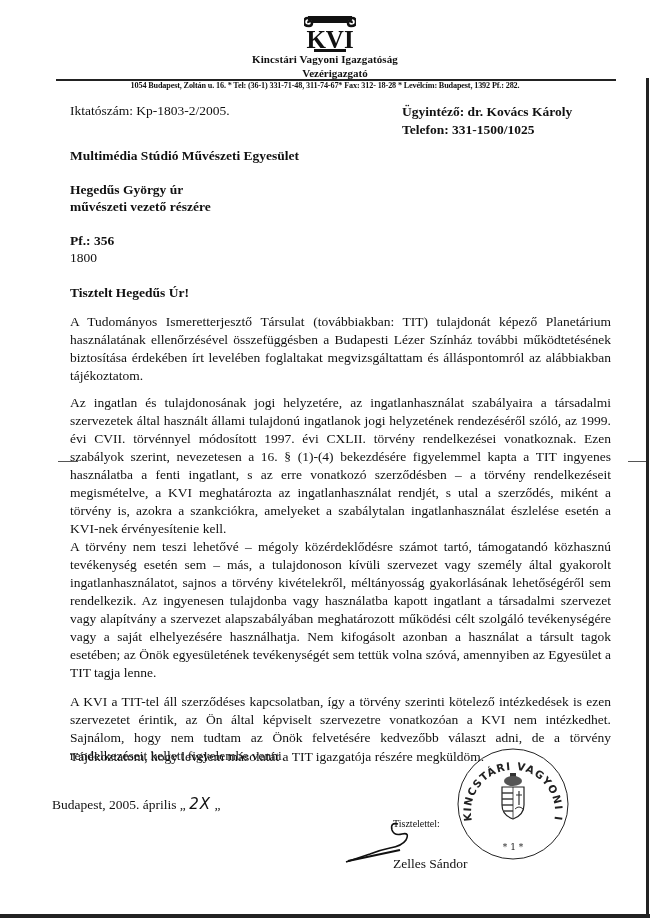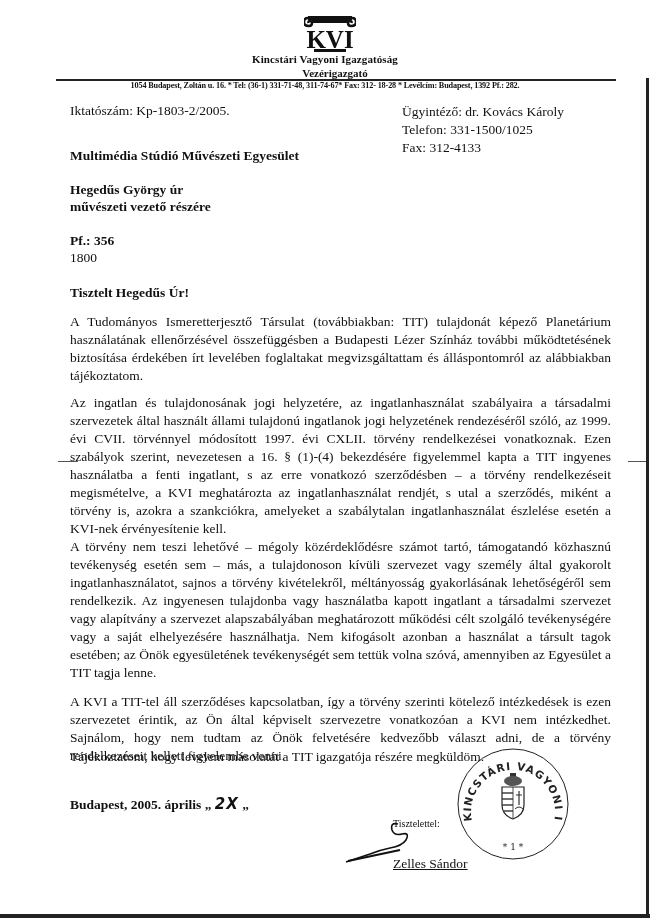--- a/index.html
+++ b/index.html
@@ -27,7 +27,7 @@
   .bottom-edge { position: absolute; left: 0; top: 914px; width: 650px; height: 4px; background: #222; }
 
   .ref { position: absolute; left: 70px; top: 103px; font-size: 13.5px; }
-  .contact { position: absolute; left: 402px; top: 103px; font-size: 13.5px; line-height: 18px; }
+  .contact { position: absolute; left: 402px; top: 103px; font-size: 13.5px; line-height: 18px; font-weight: bold; }
 
   .recipient { position: absolute; left: 70px; top: 147px; font-size: 13.5px; line-height: 17px; }
   .recipient .b { font-weight: bold; }

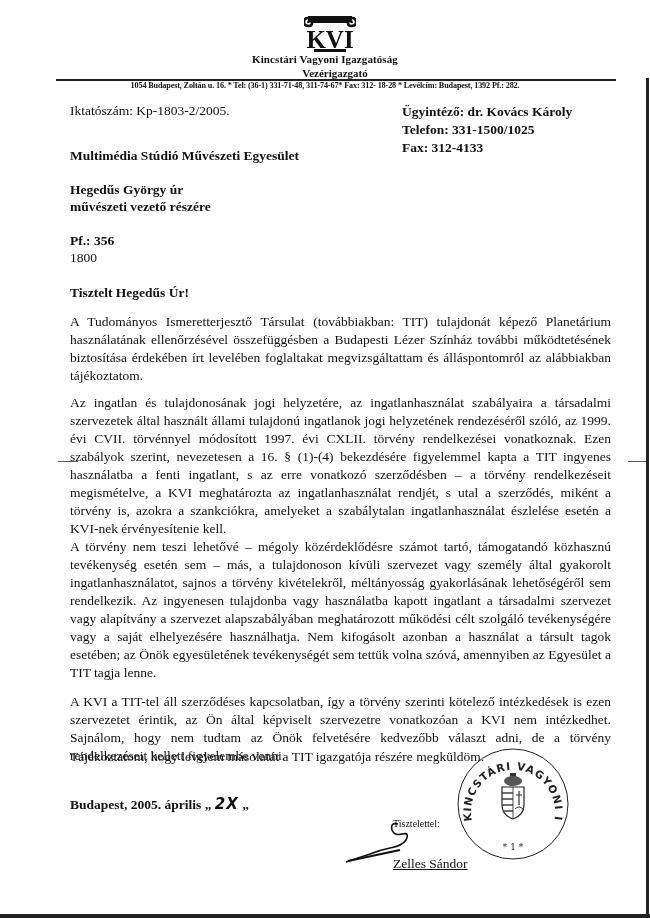--- a/index.html
+++ b/index.html
@@ -80,7 +80,6 @@
   <div class="contact">
     <div>Ügyintéző: dr. Kovács Károly</div>
     <div>Telefon: 331-1500/1025</div>
-    <div>Fax: 312-4133</div>
   </div>
 
   <div class="recipient">

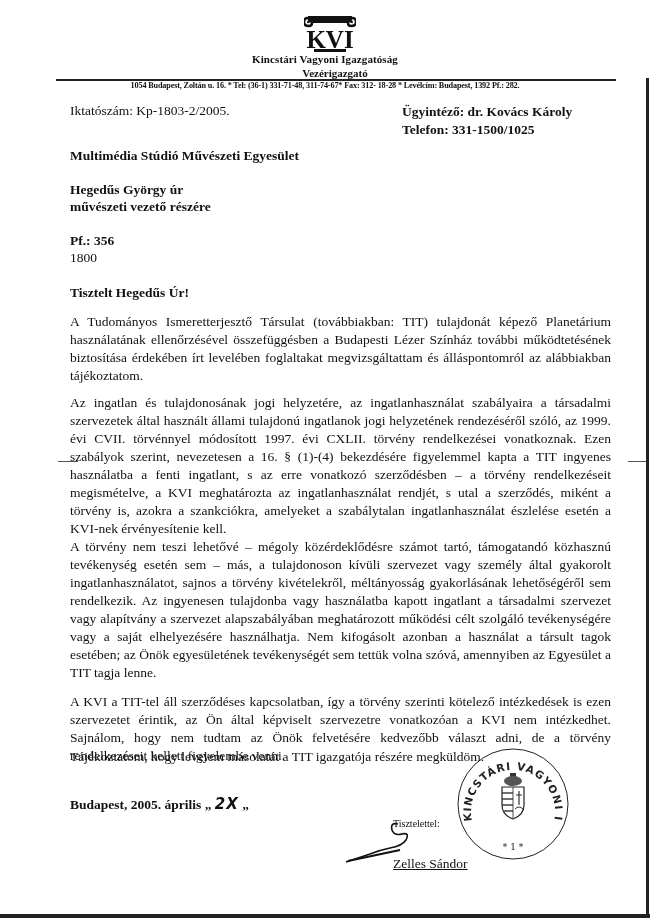--- a/index.html
+++ b/index.html
@@ -45,7 +45,7 @@
   .p4 { top: 693px; }
   .p5 { top: 748px; }
 
-  .date { position: absolute; left: 70px; top: 795px; font-size: 13.5px; font-weight: bold; }
+  .date { position: absolute; left: 52px; top: 795px; font-size: 13.5px; }
   .date .handwritten { font-family: "DejaVu Sans", sans-serif; font-size: 15px; font-style: italic; letter-spacing: 1px; }
   .closing { position: absolute; left: 393px; top: 818px; font-size: 10px; }
   .signer { position: absolute; left: 393px; top: 856px; font-size: 13.5px; text-decoration: underline; }

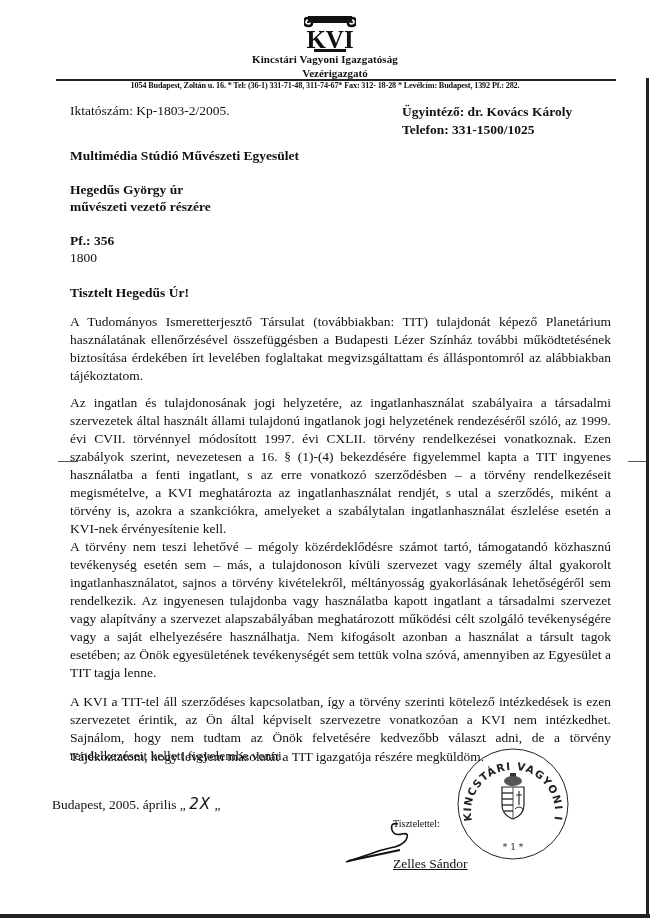--- a/index.html
+++ b/index.html
@@ -48,7 +48,7 @@
   .date { position: absolute; left: 52px; top: 795px; font-size: 13.5px; }
   .date .handwritten { font-family: "DejaVu Sans", sans-serif; font-size: 15px; font-style: italic; letter-spacing: 1px; }
   .closing { position: absolute; left: 393px; top: 818px; font-size: 10px; }
-  .signer { position: absolute; left: 393px; top: 856px; font-size: 13.5px; text-decoration: underline; }
+  .signer { position: absolute; left: 393px; top: 856px; font-size: 13.5px; }
   .signature { position: absolute; left: 340px; top: 820px; width: 90px; height: 45px; }
   .stamp { position: absolute; left: 456px; top: 747px; width: 114px; height: 114px; }
   .underline-mark { position: absolute; left: 58px; top: 461px; width: 20px; height: 1px; background: #555; }

